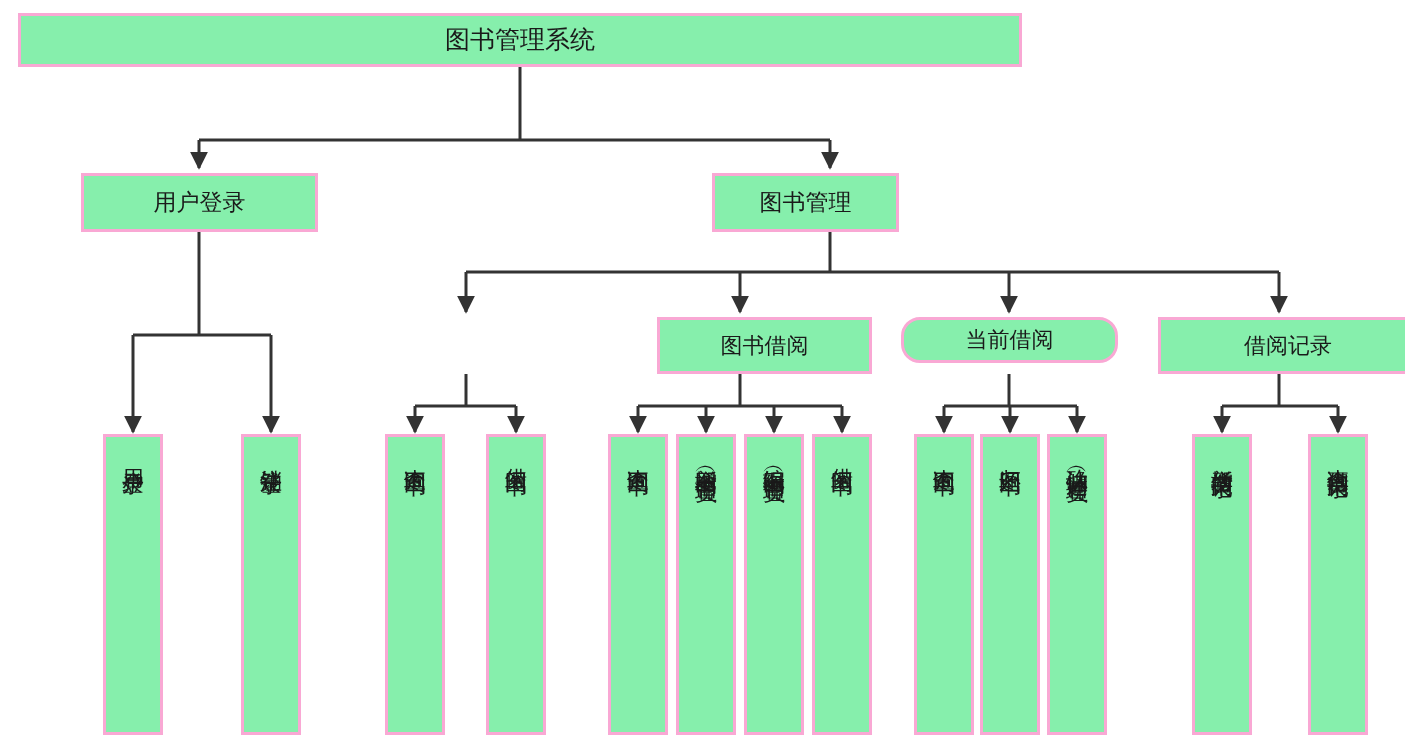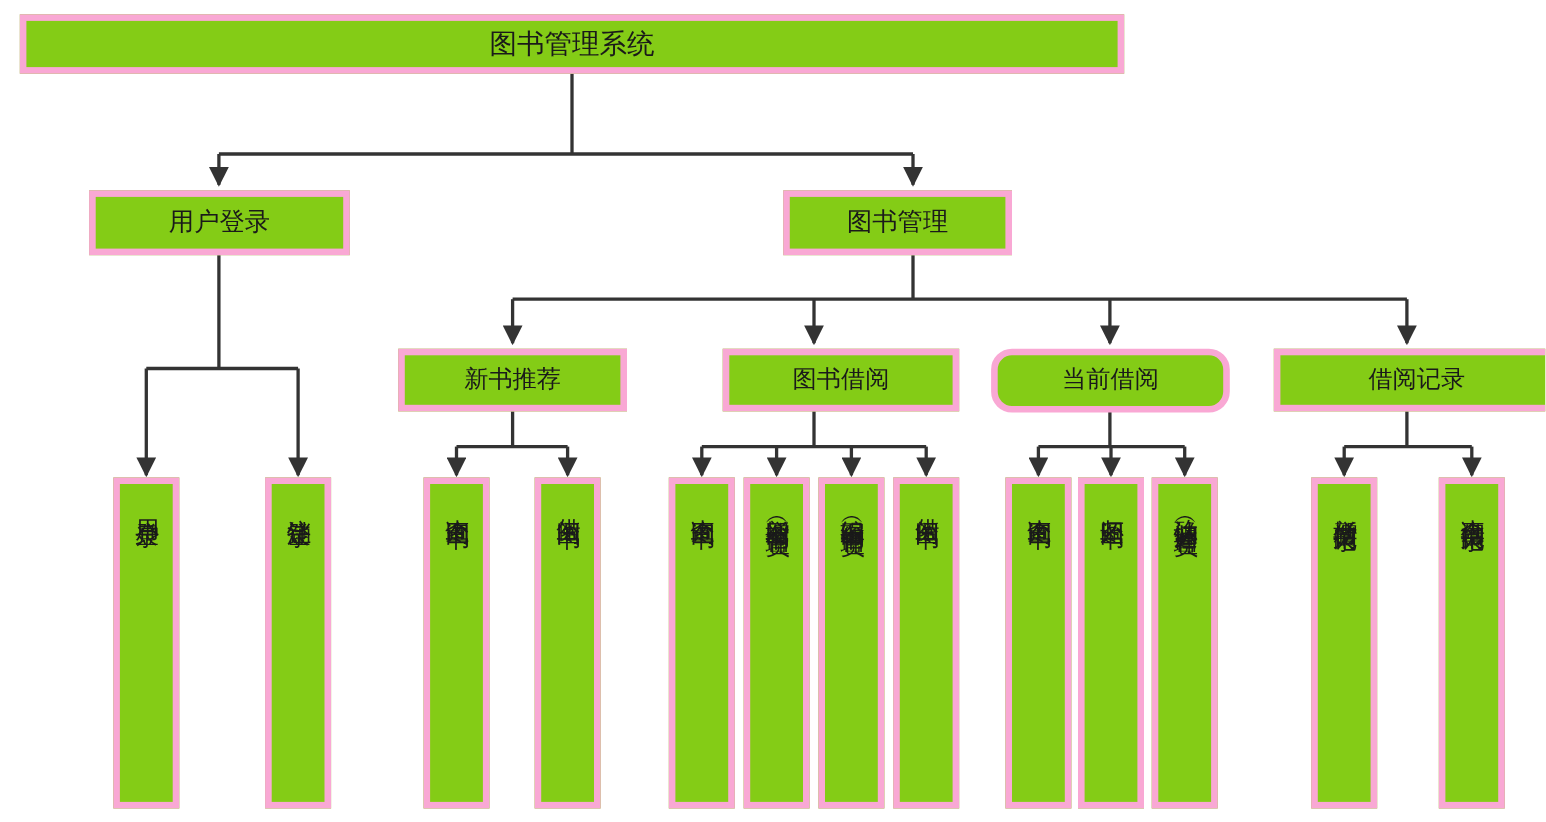--- a/index.html
+++ b/index.html
@@ -28,8 +28,8 @@
   .node {
     position: absolute;
     box-sizing: border-box;
-    border: 6px solid #f9a8d4;
-    background: #84cc16;
+    border: 3px solid #f9a8d4;
+    background: #86efac;
     display: flex;
     align-items: center;
     justify-content: center;

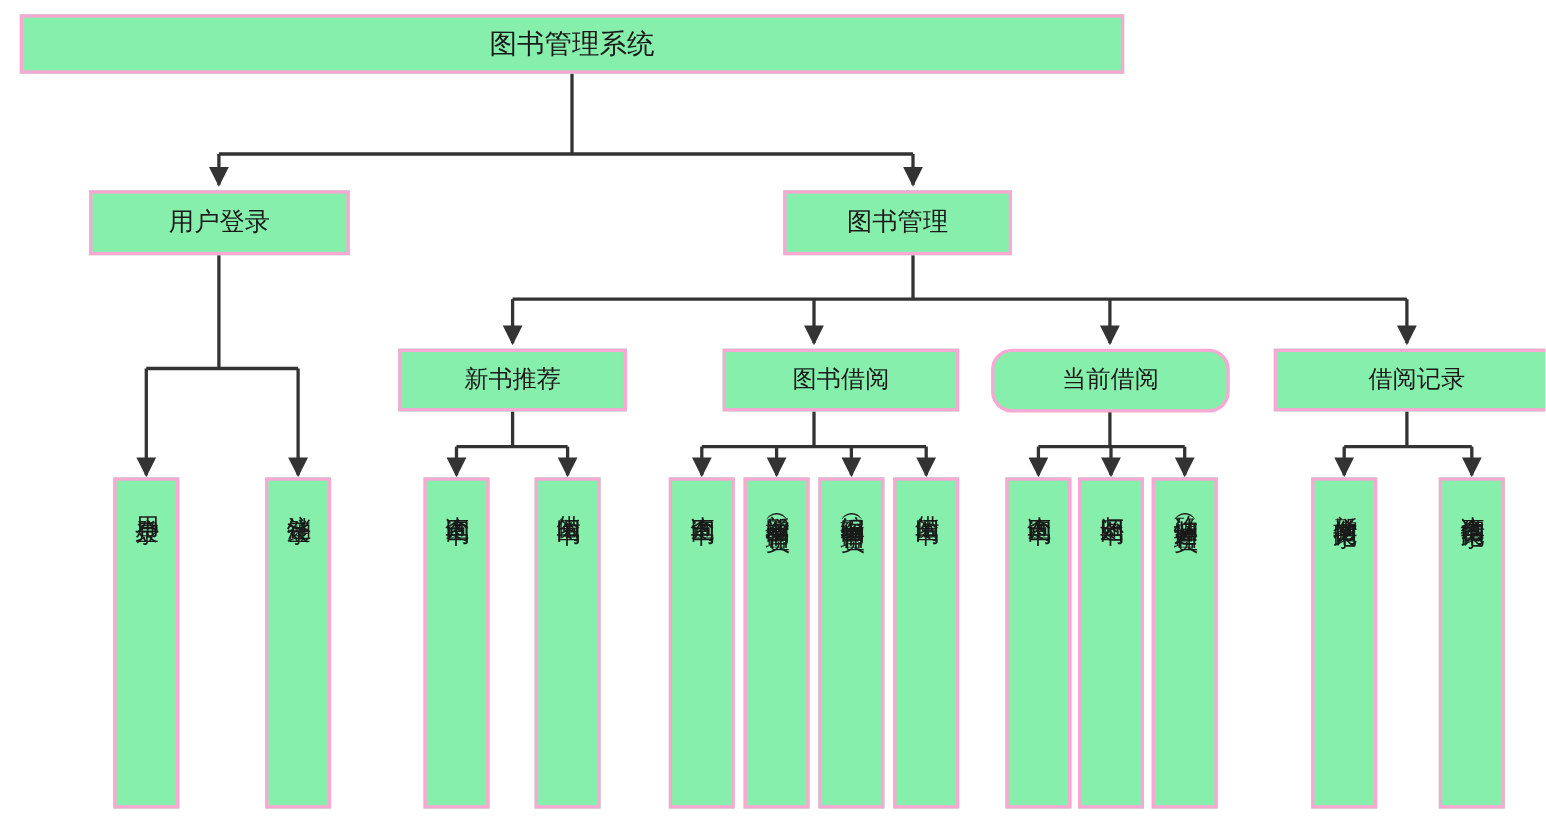--- a/index.html
+++ b/index.html
@@ -133,7 +133,7 @@
   <div class="node level-1" style="left:81px; top:173px; width:237px; height:59px;">
     <span class="label">用户登录</span>
   </div>
-  <div class="node level-1" style="left:712px; top:173px; width:208px; height:59px;">
+  <div class="node level-1" style="left:712px; top:173px; width:187px; height:59px;">
     <span class="label">图书管理</span>
   </div>
 

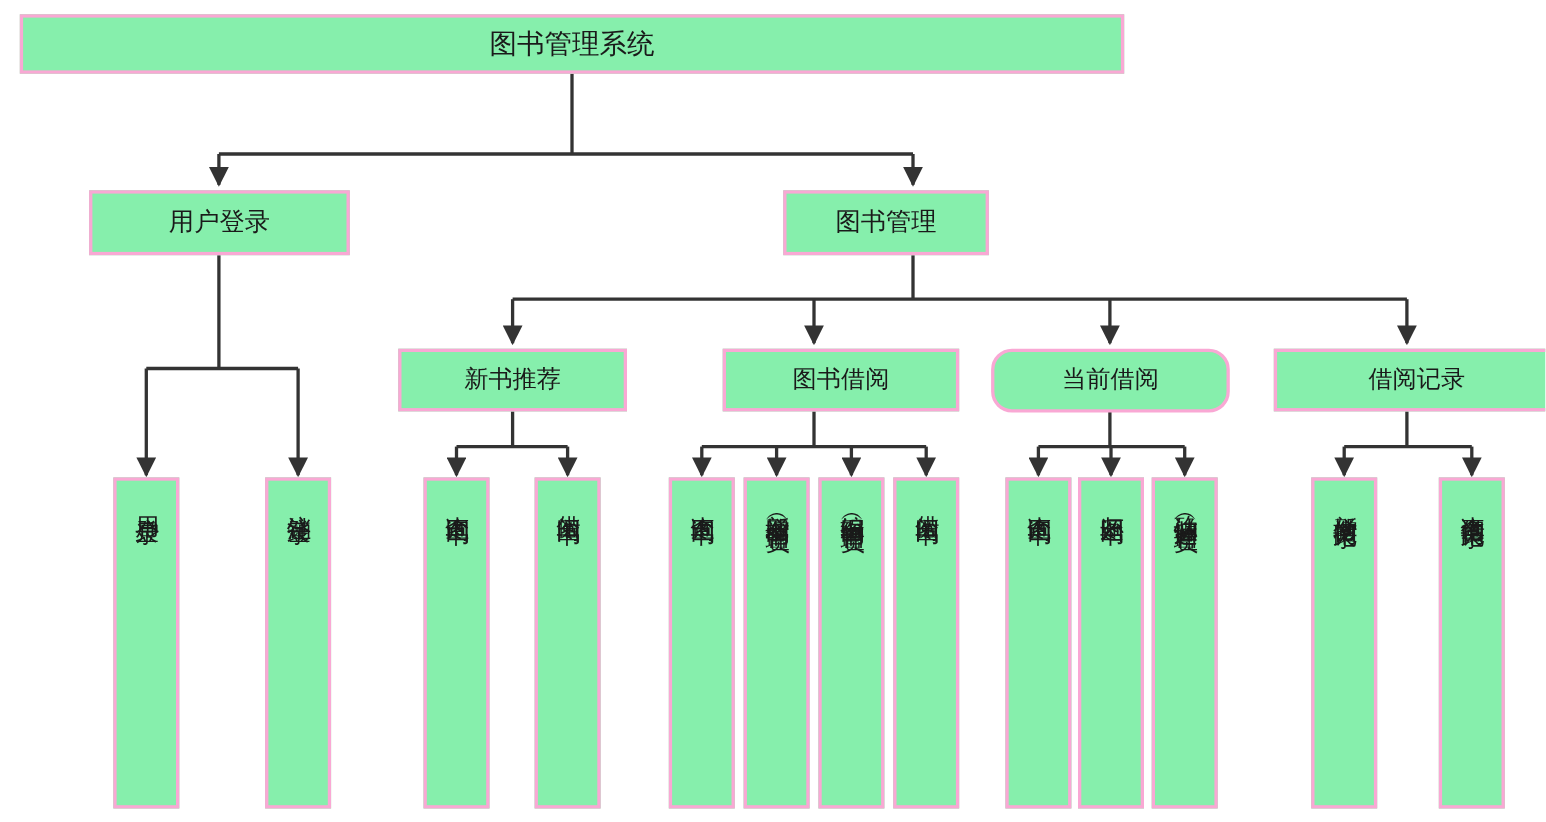--- a/index.html
+++ b/index.html
@@ -137,9 +137,6 @@
     <span class="label">图书管理</span>
   </div>
 
-  <div class="node level-2" style="left:362px; top:317px; width:208px; height:57px;">
-    <span class="label">新书推荐</span>
-  </div>
   <div class="node level-2" style="left:633px; top:317px; width:215px; height:57px;margin-left:24px;">
     <span class="label">图书借阅</span>
   </div>

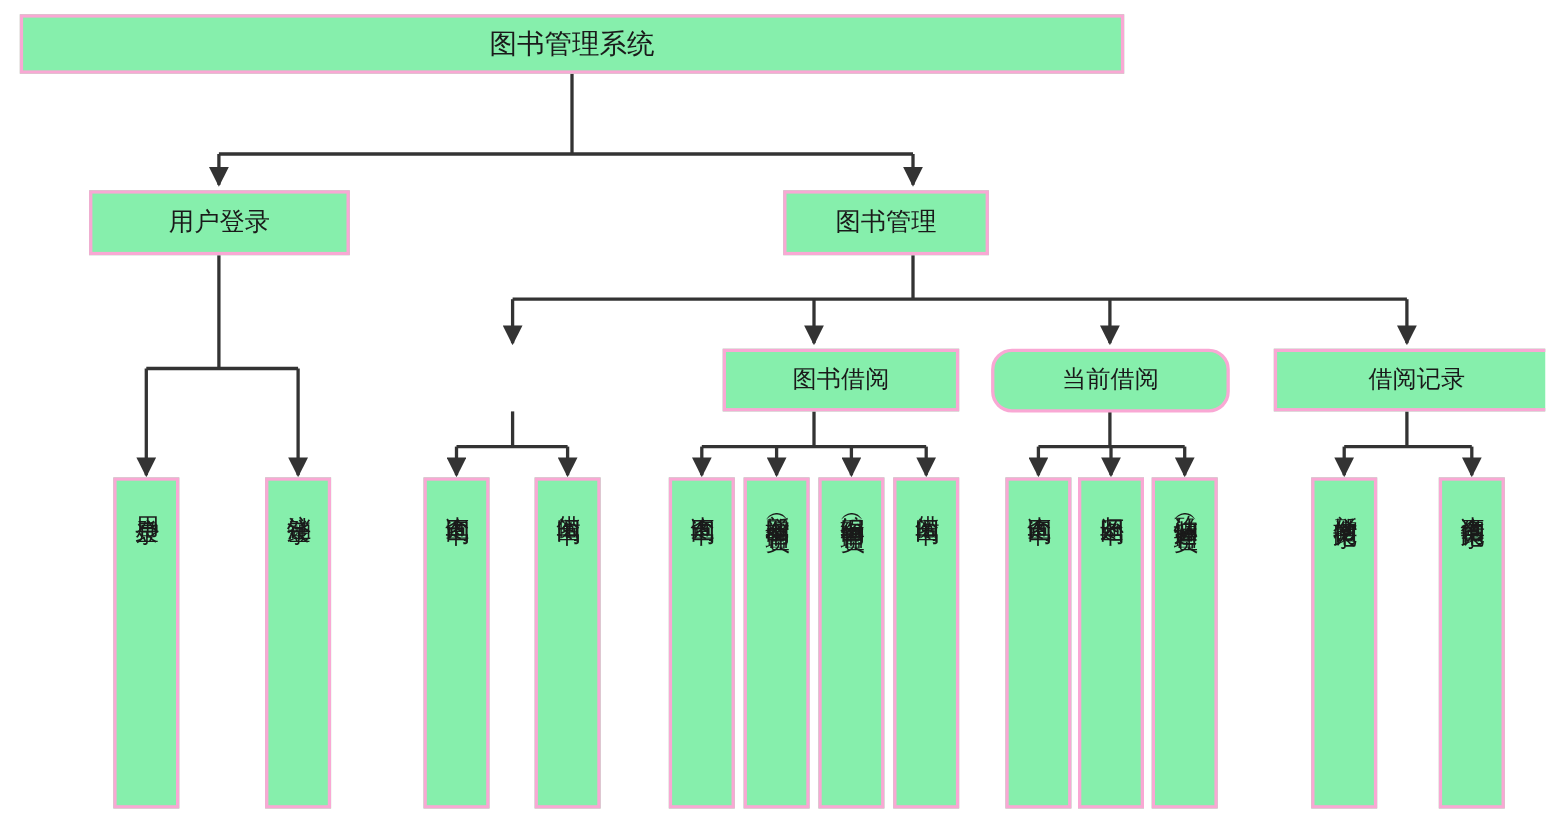--- a/index.html
+++ b/index.html
@@ -140,7 +140,7 @@
   <div class="node level-2" style="left:633px; top:317px; width:215px; height:57px;margin-left:24px;">
     <span class="label">图书借阅</span>
   </div>
-  <div class="node level-2" style="left:901px; top:317px; width:217px; height:58px;border-radius:19px;">
+  <div class="node level-2" style="left:901px; top:317px; width:217px; height:46px;border-radius:19px;">
     <span class="label">当前借阅</span>
   </div>
   <div class="node level-2" style="left:1158px; top:317px; width:260px; height:57px;">

